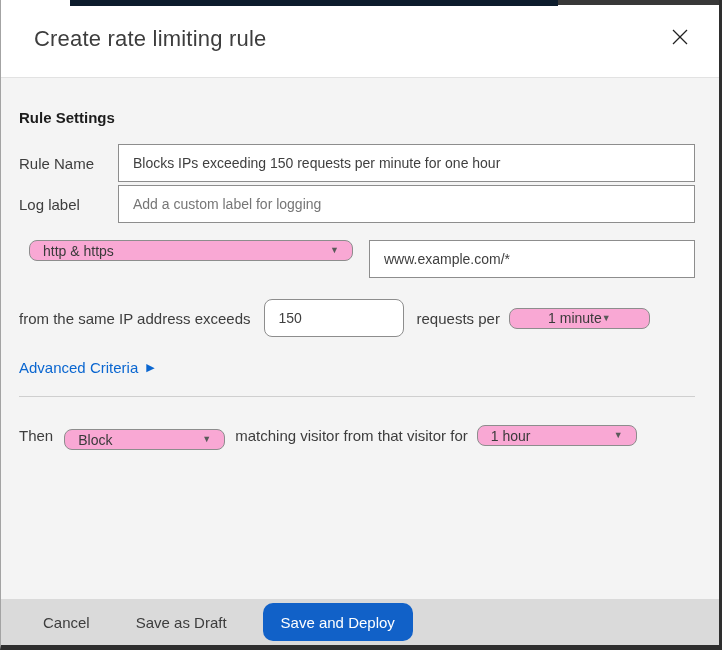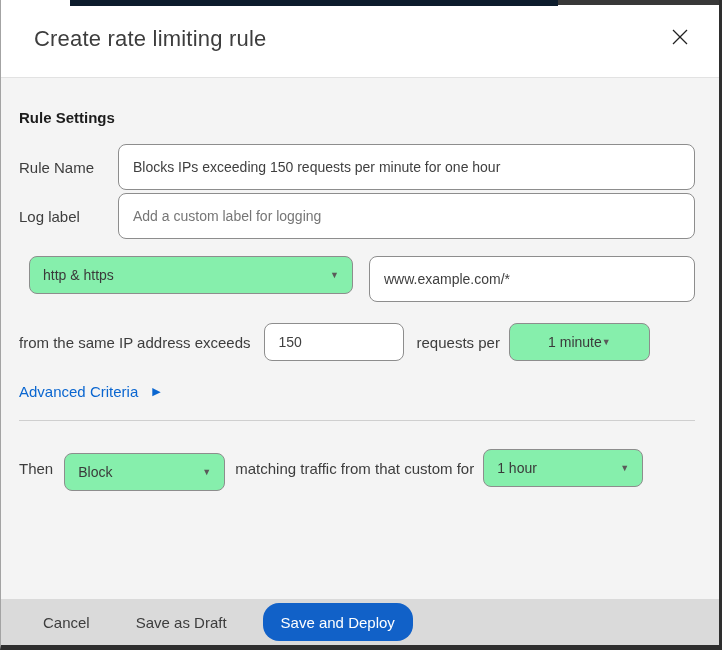--- a/index.html
+++ b/index.html
@@ -38,8 +38,8 @@
   .field-label { width:99px; flex:0 0 99px; font-size:15px; color:#3d3d3d; }
 
   .text-input {
-    flex:1 1 auto; height:46px;
-    border:1px solid #8d8d8d; border-radius:8px;
+    flex:1 1 auto; height:38px;
+    border:1px solid #8d8d8d; border-radius:0;
     background:#fff; padding:0 14px;
     font-size:14px; color:#3f3f3f;
     font-family:"Liberation Sans","DejaVu Sans",sans-serif;

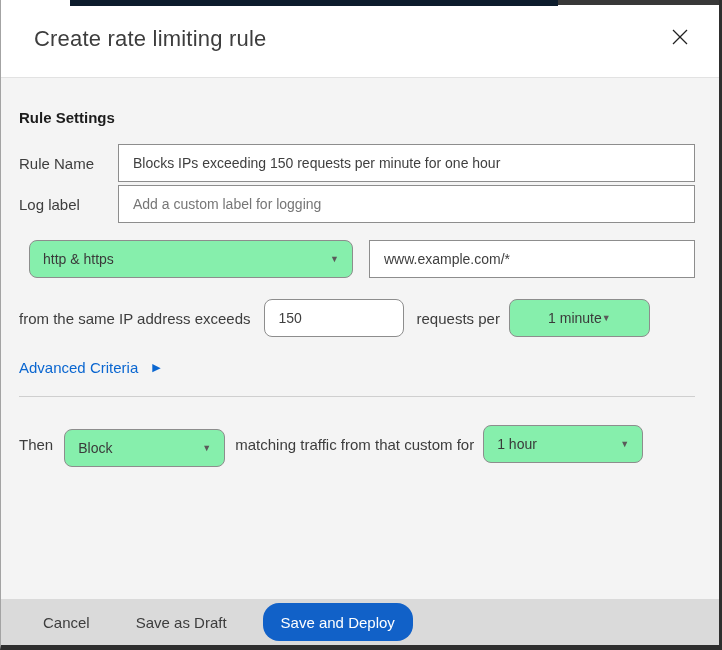--- a/index.html
+++ b/index.html
@@ -51,7 +51,7 @@
 
   .row-url { margin-top:17px; margin-left:10px; display:flex; gap:16px; }
   .selectbox {
-    height:38px; background:#86efac;
+    height:21px; background:#f9a8d4;
     border:1px solid #8d8d8d; border-radius:8px;
     display:flex; align-items:center; justify-content:space-between;
     padding:0 13px; font-size:14px; color:#3a3a3a;

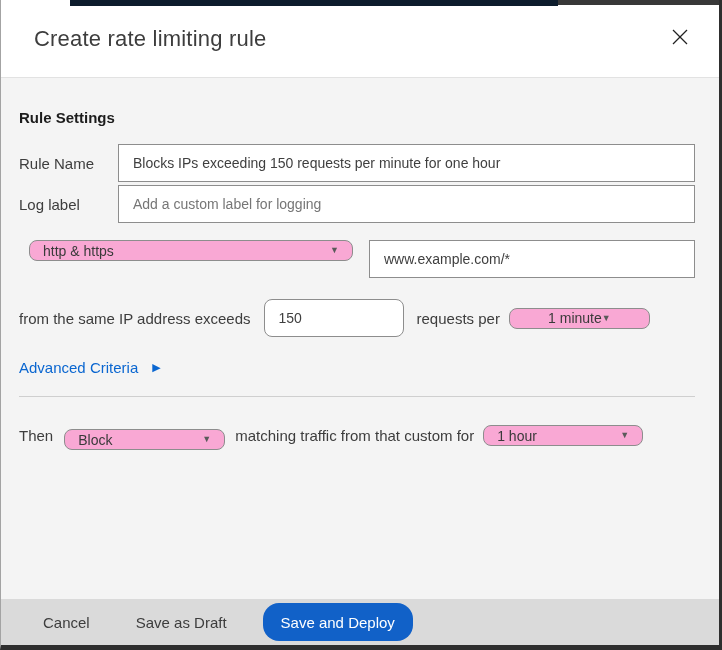--- a/index.html
+++ b/index.html
@@ -72,7 +72,7 @@
   .period-select { width:141px; flex:0 0 141px; margin-left:9px;justify-content:center; }
 
   .advanced-link {
-    margin-top:22px; display:inline-flex; align-items:center; gap:14px;
+    margin-top:22px; display:inline-flex; align-items:center; gap:8px;
     font-size:15px; color:#0a66d0; cursor:pointer; text-decoration:none;
     background:none; border:none; padding:0;
     font-family:"Liberation Sans","DejaVu Sans",sans-serif;

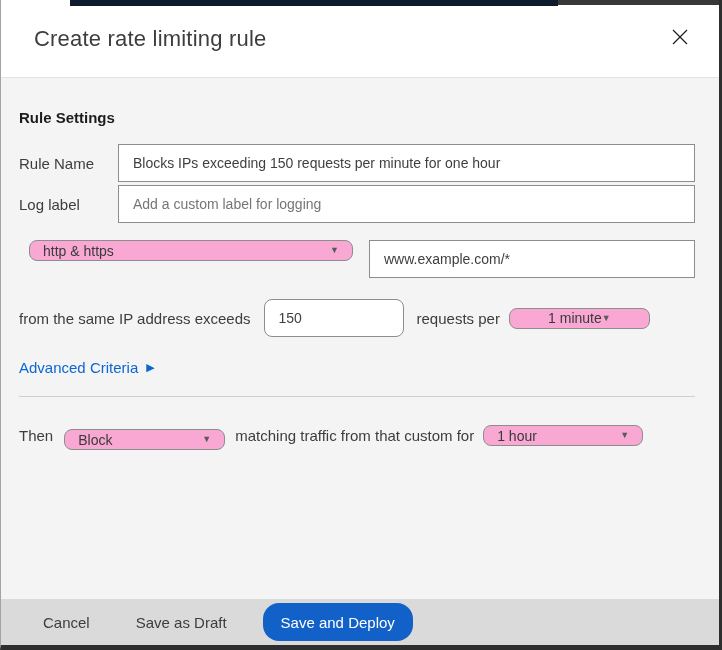--- a/index.html
+++ b/index.html
@@ -166,7 +166,7 @@
         <span>Block</span>
         <span class="caret">▼</span>
       </div>
-      <span class="inline-text">matching traffic from that custom for</span>
+      <span class="inline-text">matching visitor from that visitor for</span>
       <div class="selectbox duration-select">
         <span>1 hour</span>
         <span class="caret">▼</span>

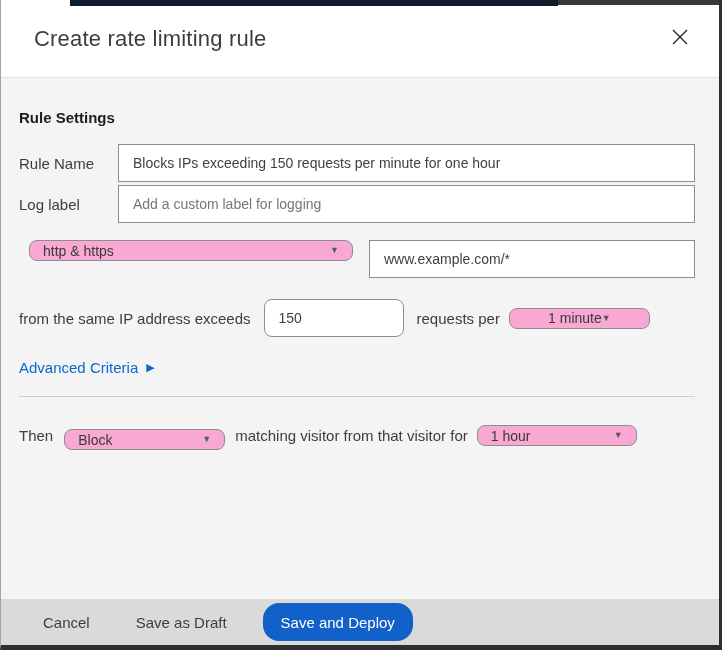--- a/index.html
+++ b/index.html
@@ -96,7 +96,7 @@
     font-family:"Liberation Sans","DejaVu Sans",sans-serif;
   }
   .primary-btn {
-    background:#1161c8; color:#fff; border:none; border-radius:16px;
+    background:#1161c8; color:#fff; border:none; border-radius:10px;
     font-size:15px; padding:0 18px; height:38px; cursor:pointer;
     font-family:"Liberation Sans","DejaVu Sans",sans-serif;
   }

